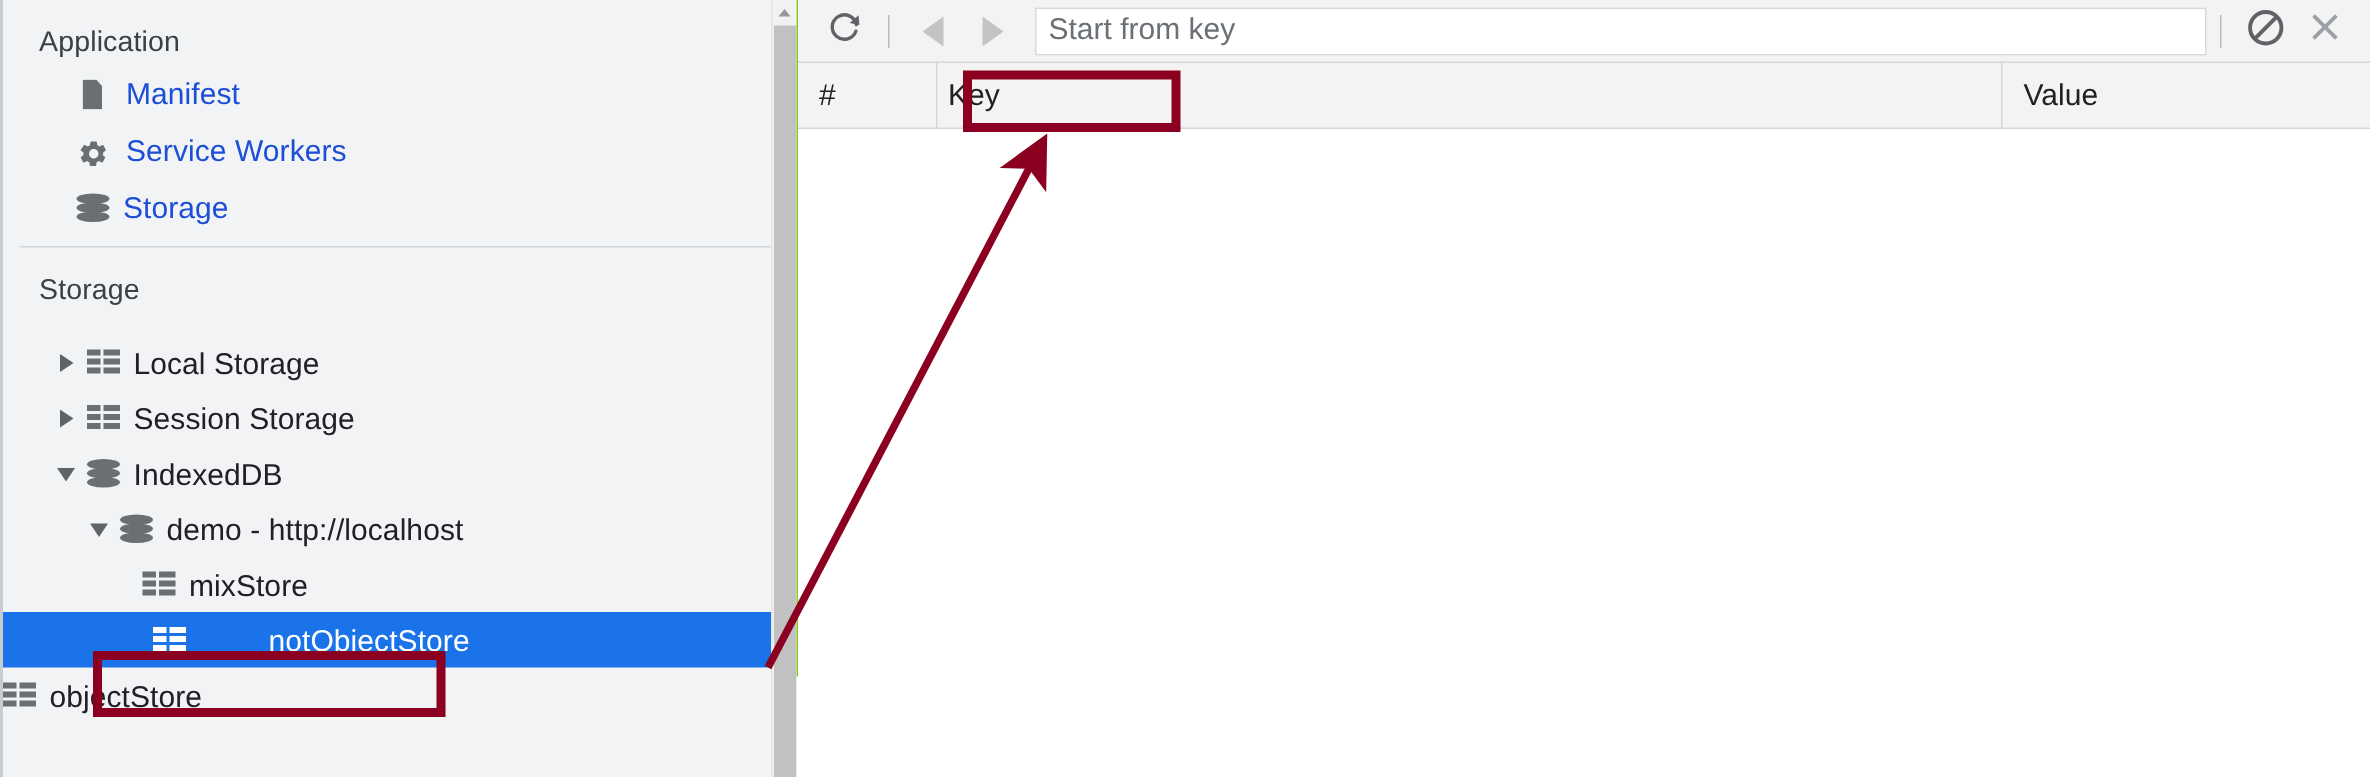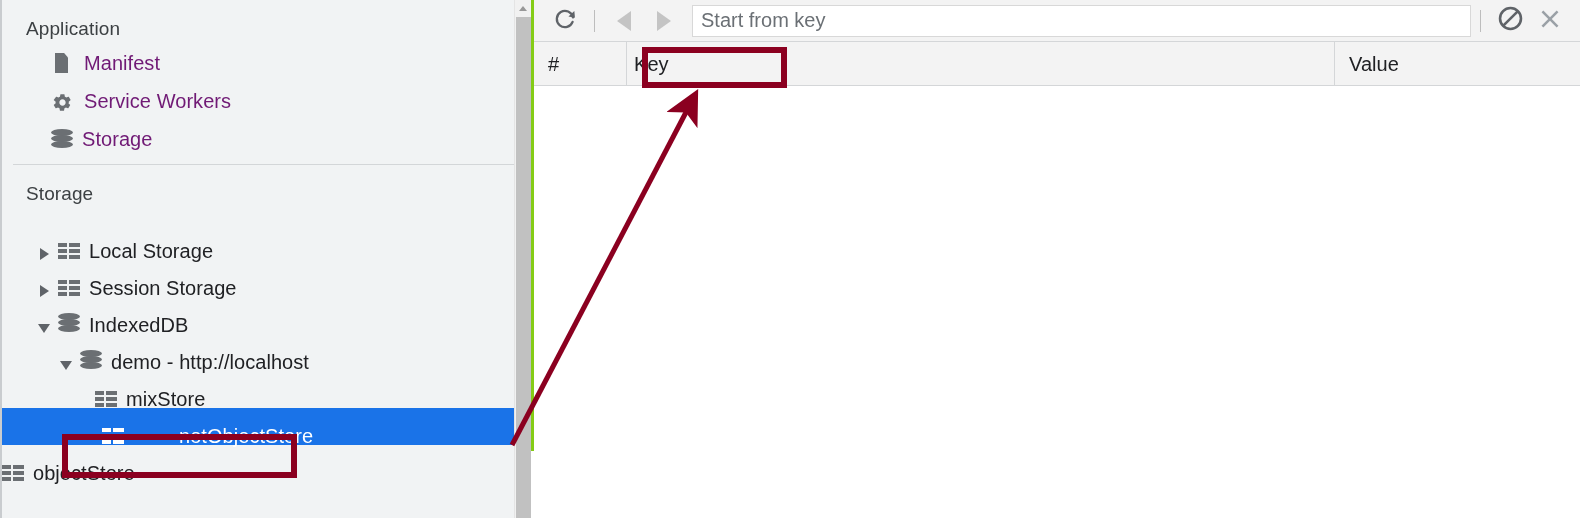--- a/index.html
+++ b/index.html
@@ -187,7 +187,7 @@
     flex: 1 1 auto;
     height: 451px;
     background: #ffffff;
-    border-left: 3px solid #84cc16;
+    border-left: 1px solid #84cc16;
     box-sizing: border-box;
     overflow: hidden;
   }

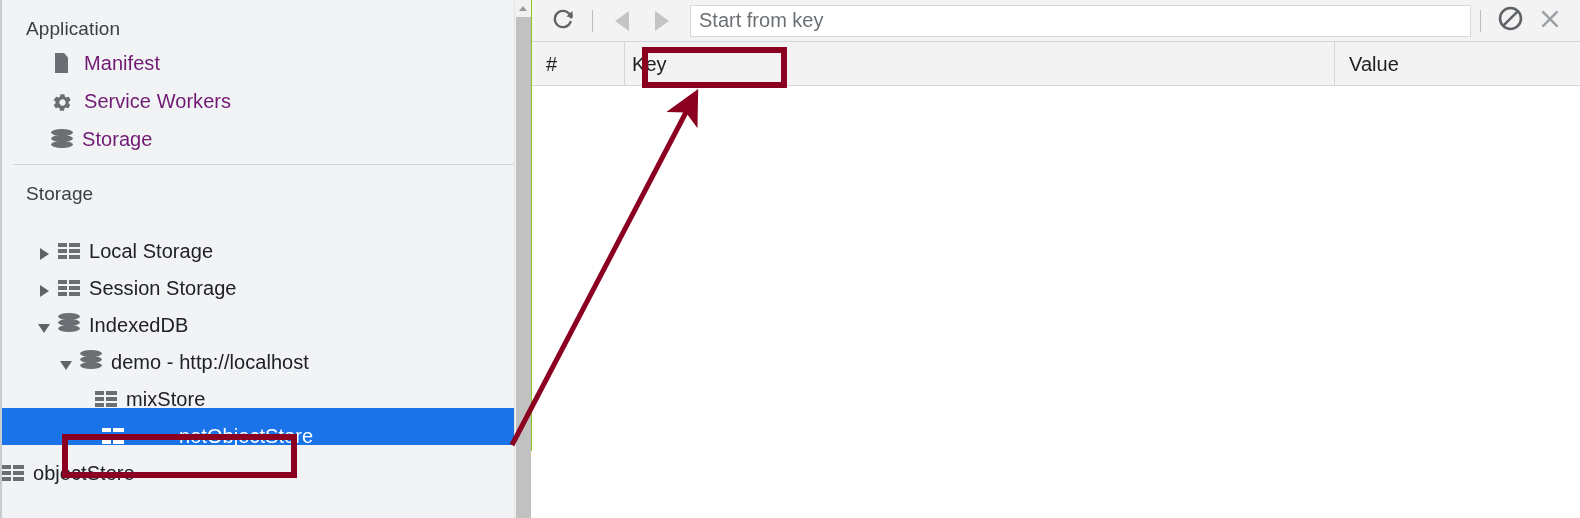--- a/index.html
+++ b/index.html
@@ -149,7 +149,7 @@
     display:flex; align-items:center;
     height: 38px;
     font-size: 20px;
-    color: #701a75;
+    color: #1d4ed8;
     padding-left: 49px;
     letter-spacing: .05px;
   }

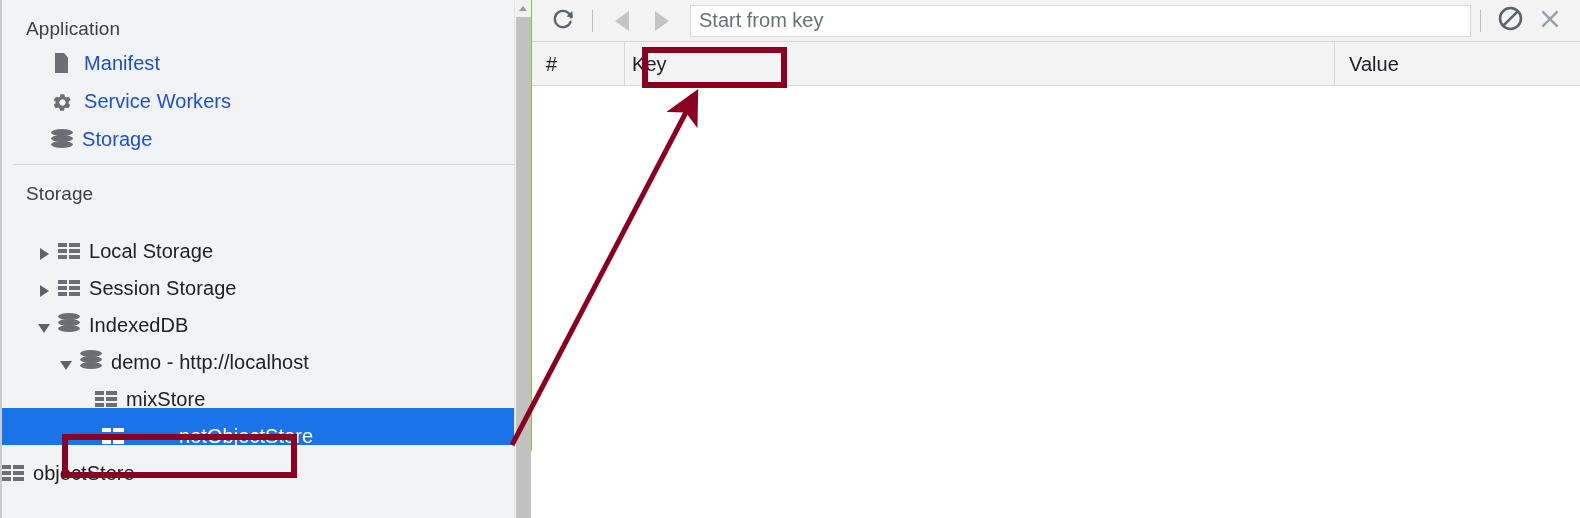--- a/index.html
+++ b/index.html
@@ -51,7 +51,7 @@
 
   .tree-row {
     display: flex;
-    align-items: flex-end;
+    align-items: center;
     height: 37px;
     font-size: 20px;
     color: #202124;

